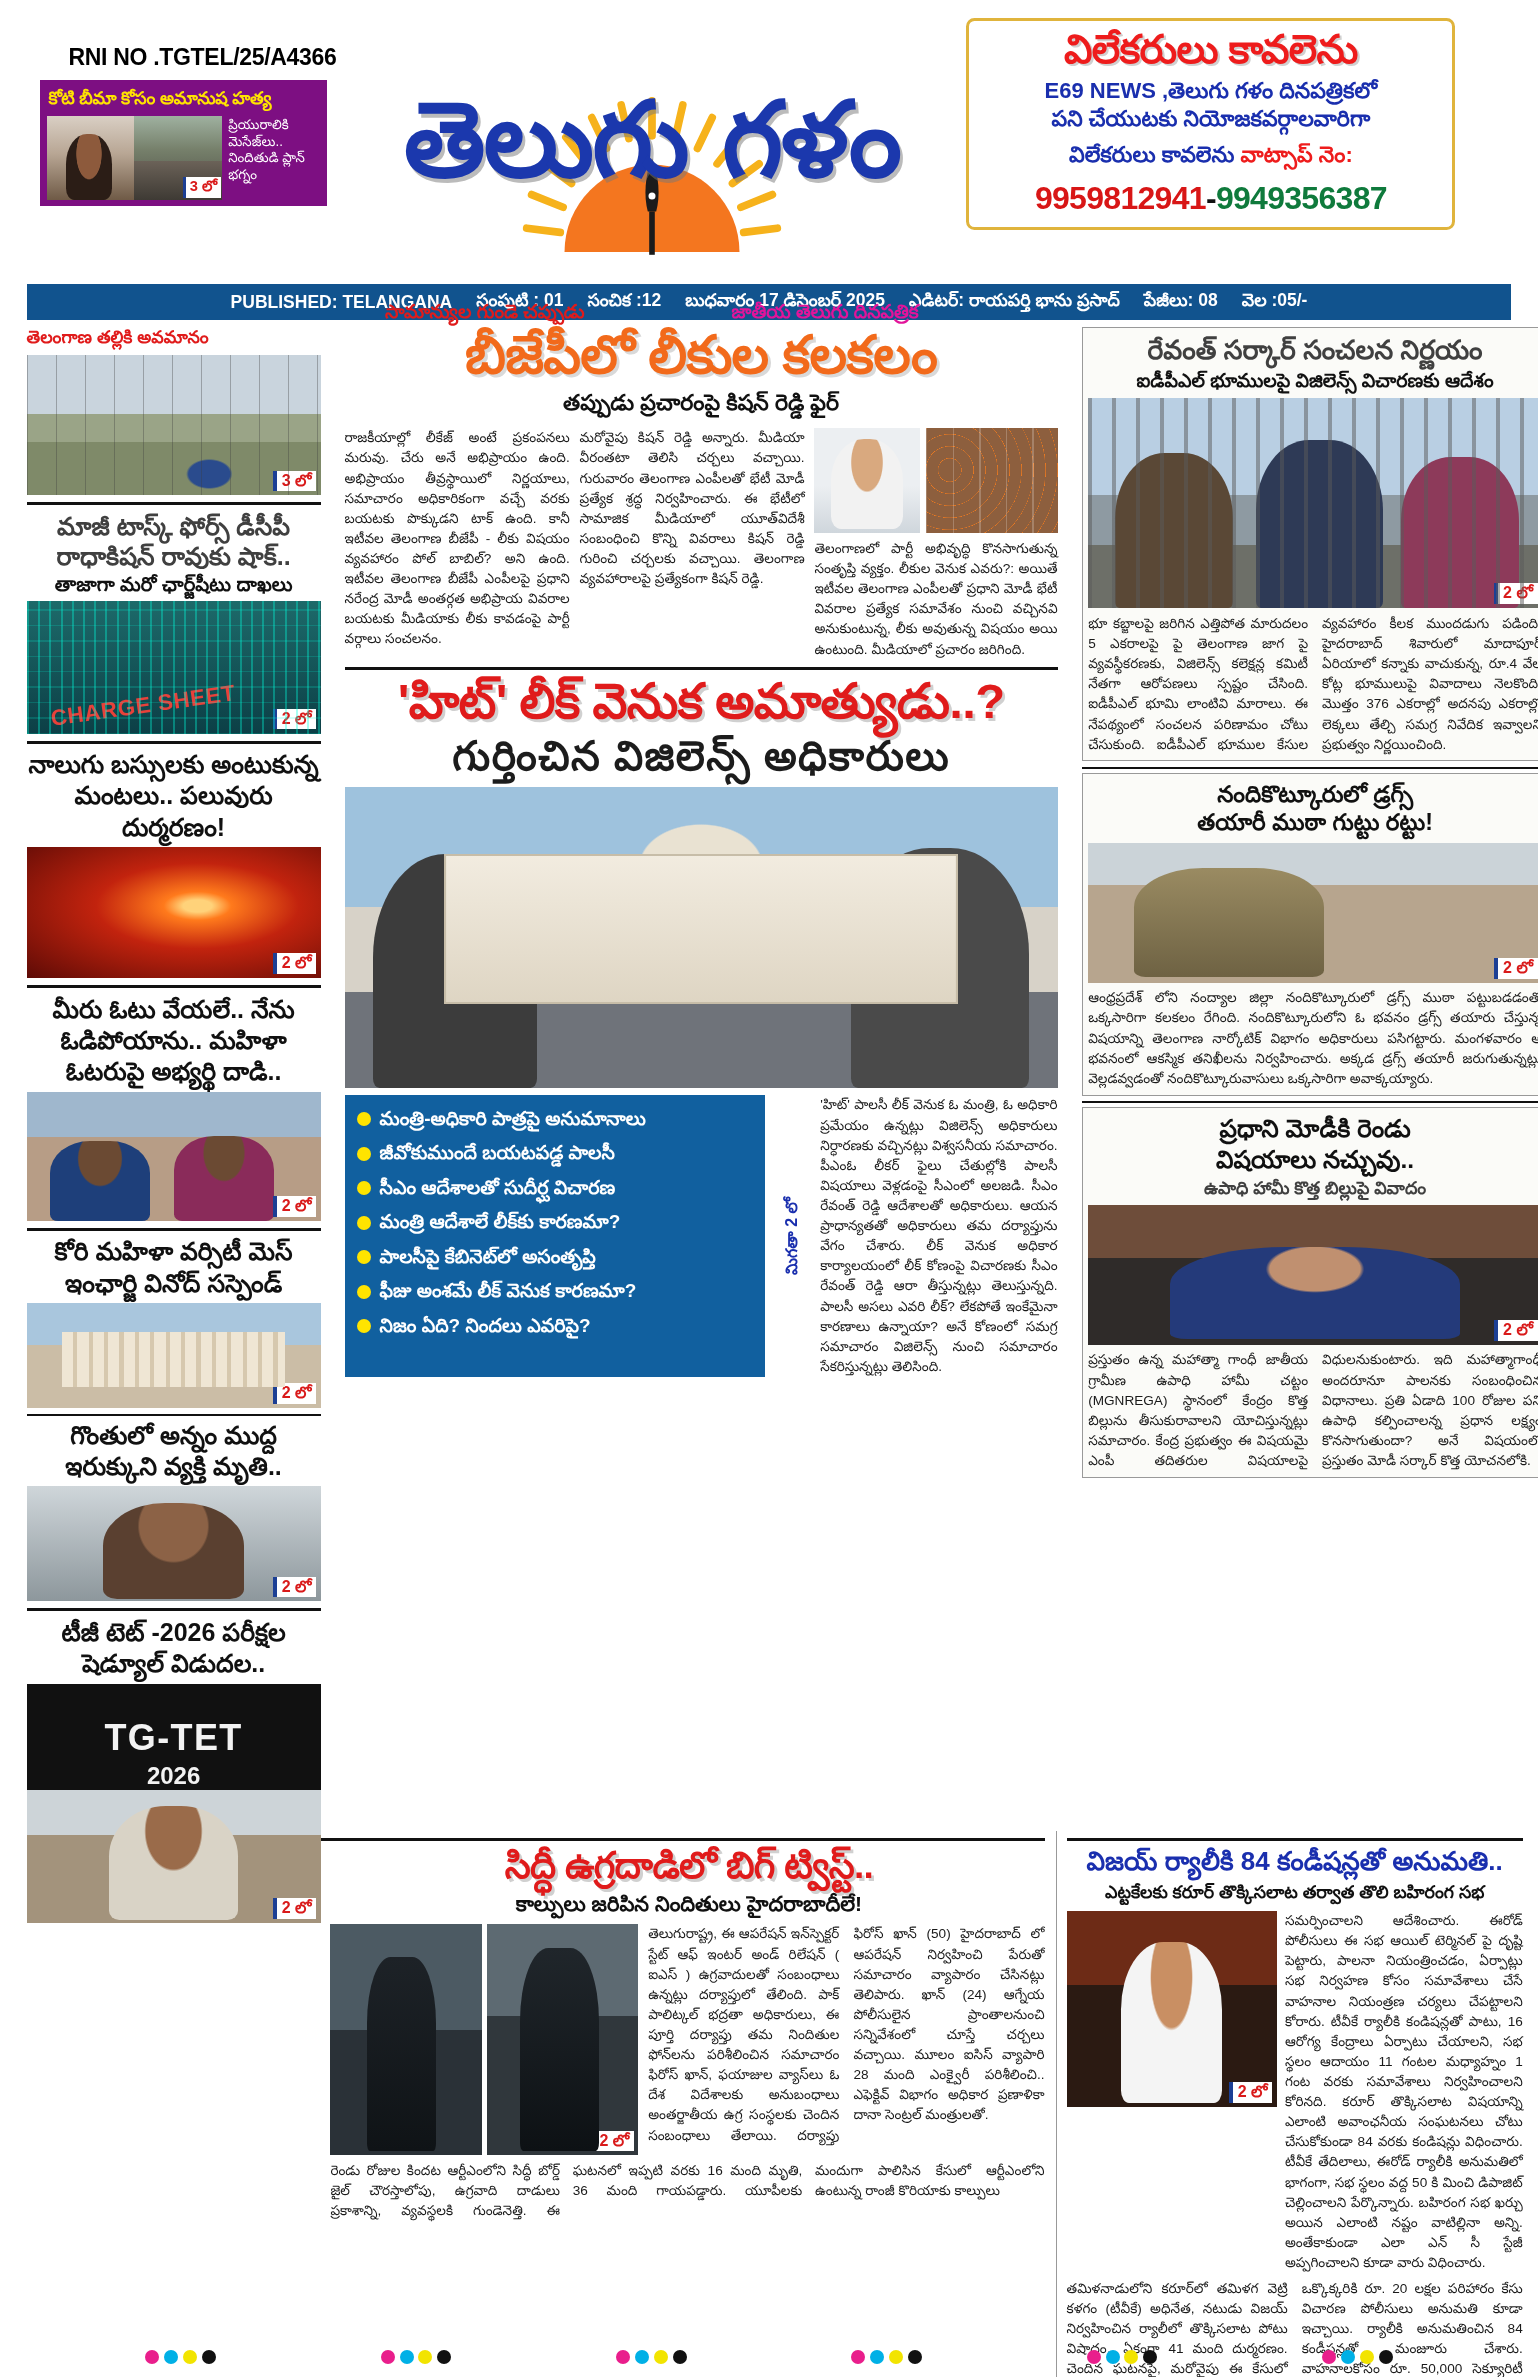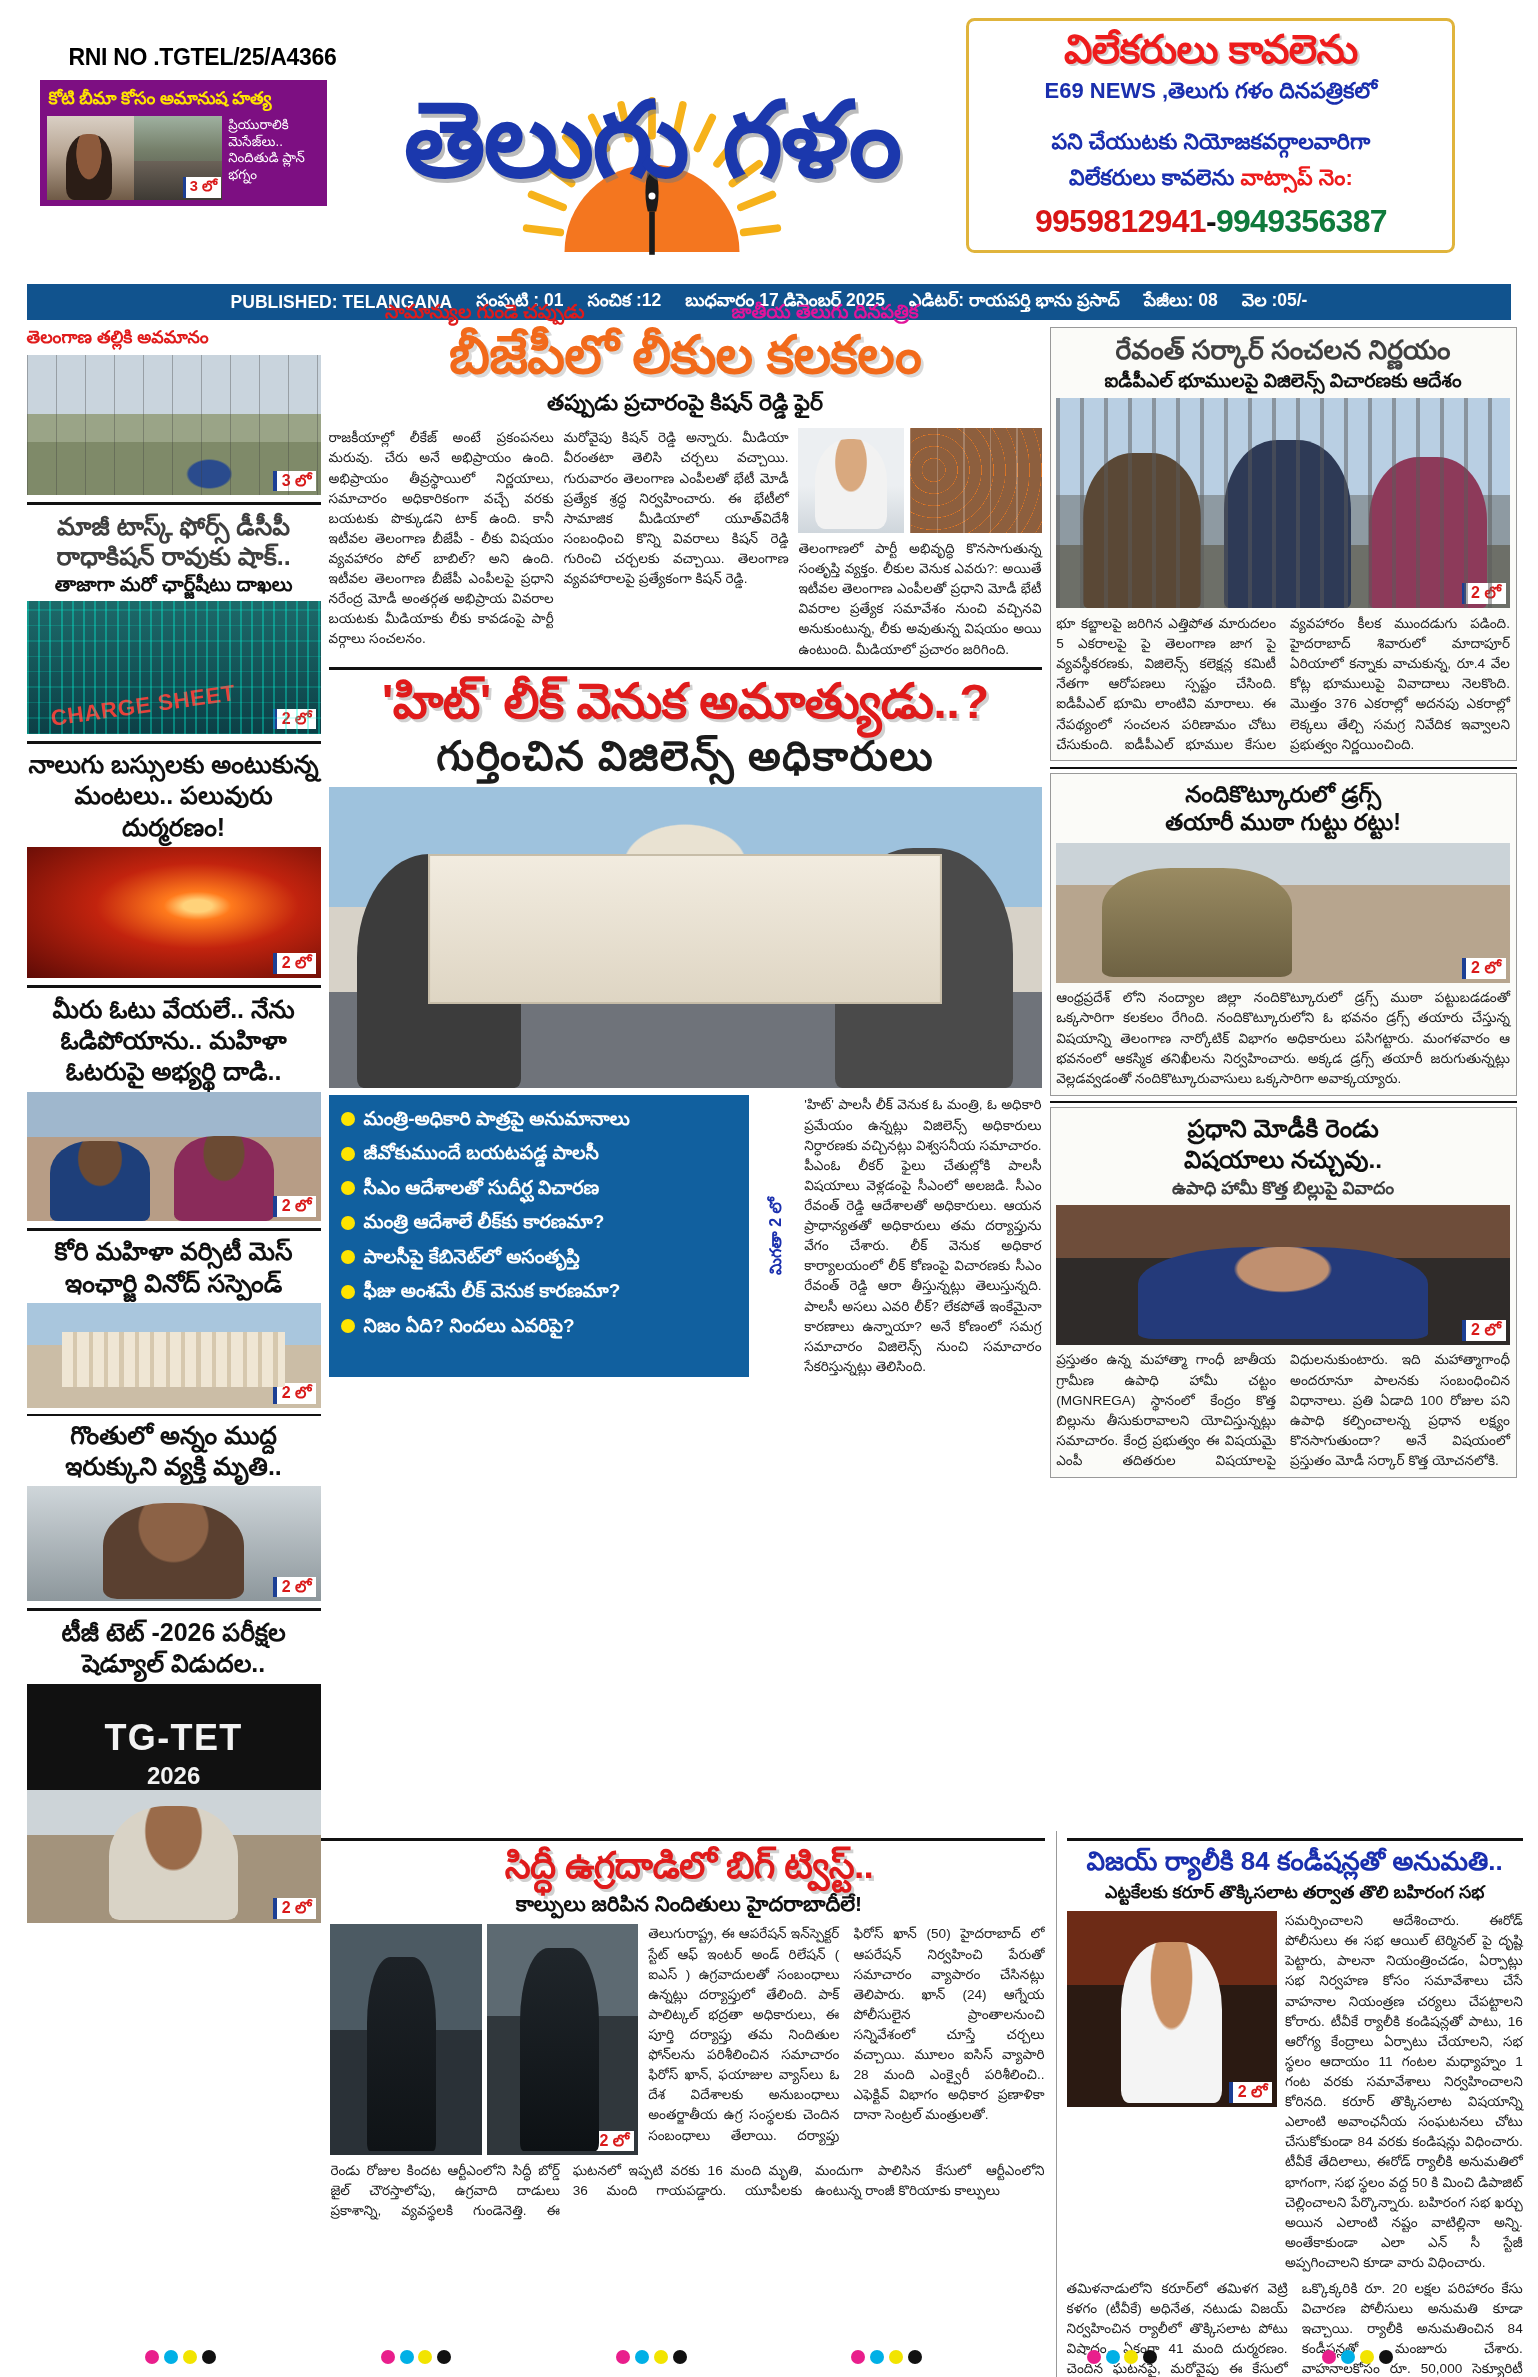--- a/index.html
+++ b/index.html
@@ -52,7 +52,7 @@
   .ad-l1 { color:#ee1c1c; font-size: 40px; font-weight: bold; letter-spacing:-0.7px; line-height:1.08;
            text-shadow: 2.1px 2.1px 0 rgba(150,150,150,.45); }
   .ad-l2 { color:#1a2fae; font-size: 22px; font-weight: bold; margin-top: 7px; line-height:1.2;}
-  .ad-l3 { color:#1a2fae; font-size: 22px; font-weight: bold; margin-top: 24px; line-height:1.2;}
+  .ad-l3 { color:#1a2fae; font-size: 22px; font-weight: bold; margin-top: 1px; line-height:1.2;}
   .ad-l4 { font-size: 22px; font-weight: bold; margin-top: 9.8px; color:#1a2fae;}
   .ad-l4 .wa { color:#ee1c1c; }
   .ad-phone { margin-top: 7px; font-size: 32px; font-weight: bold; letter-spacing:-0.7px;}

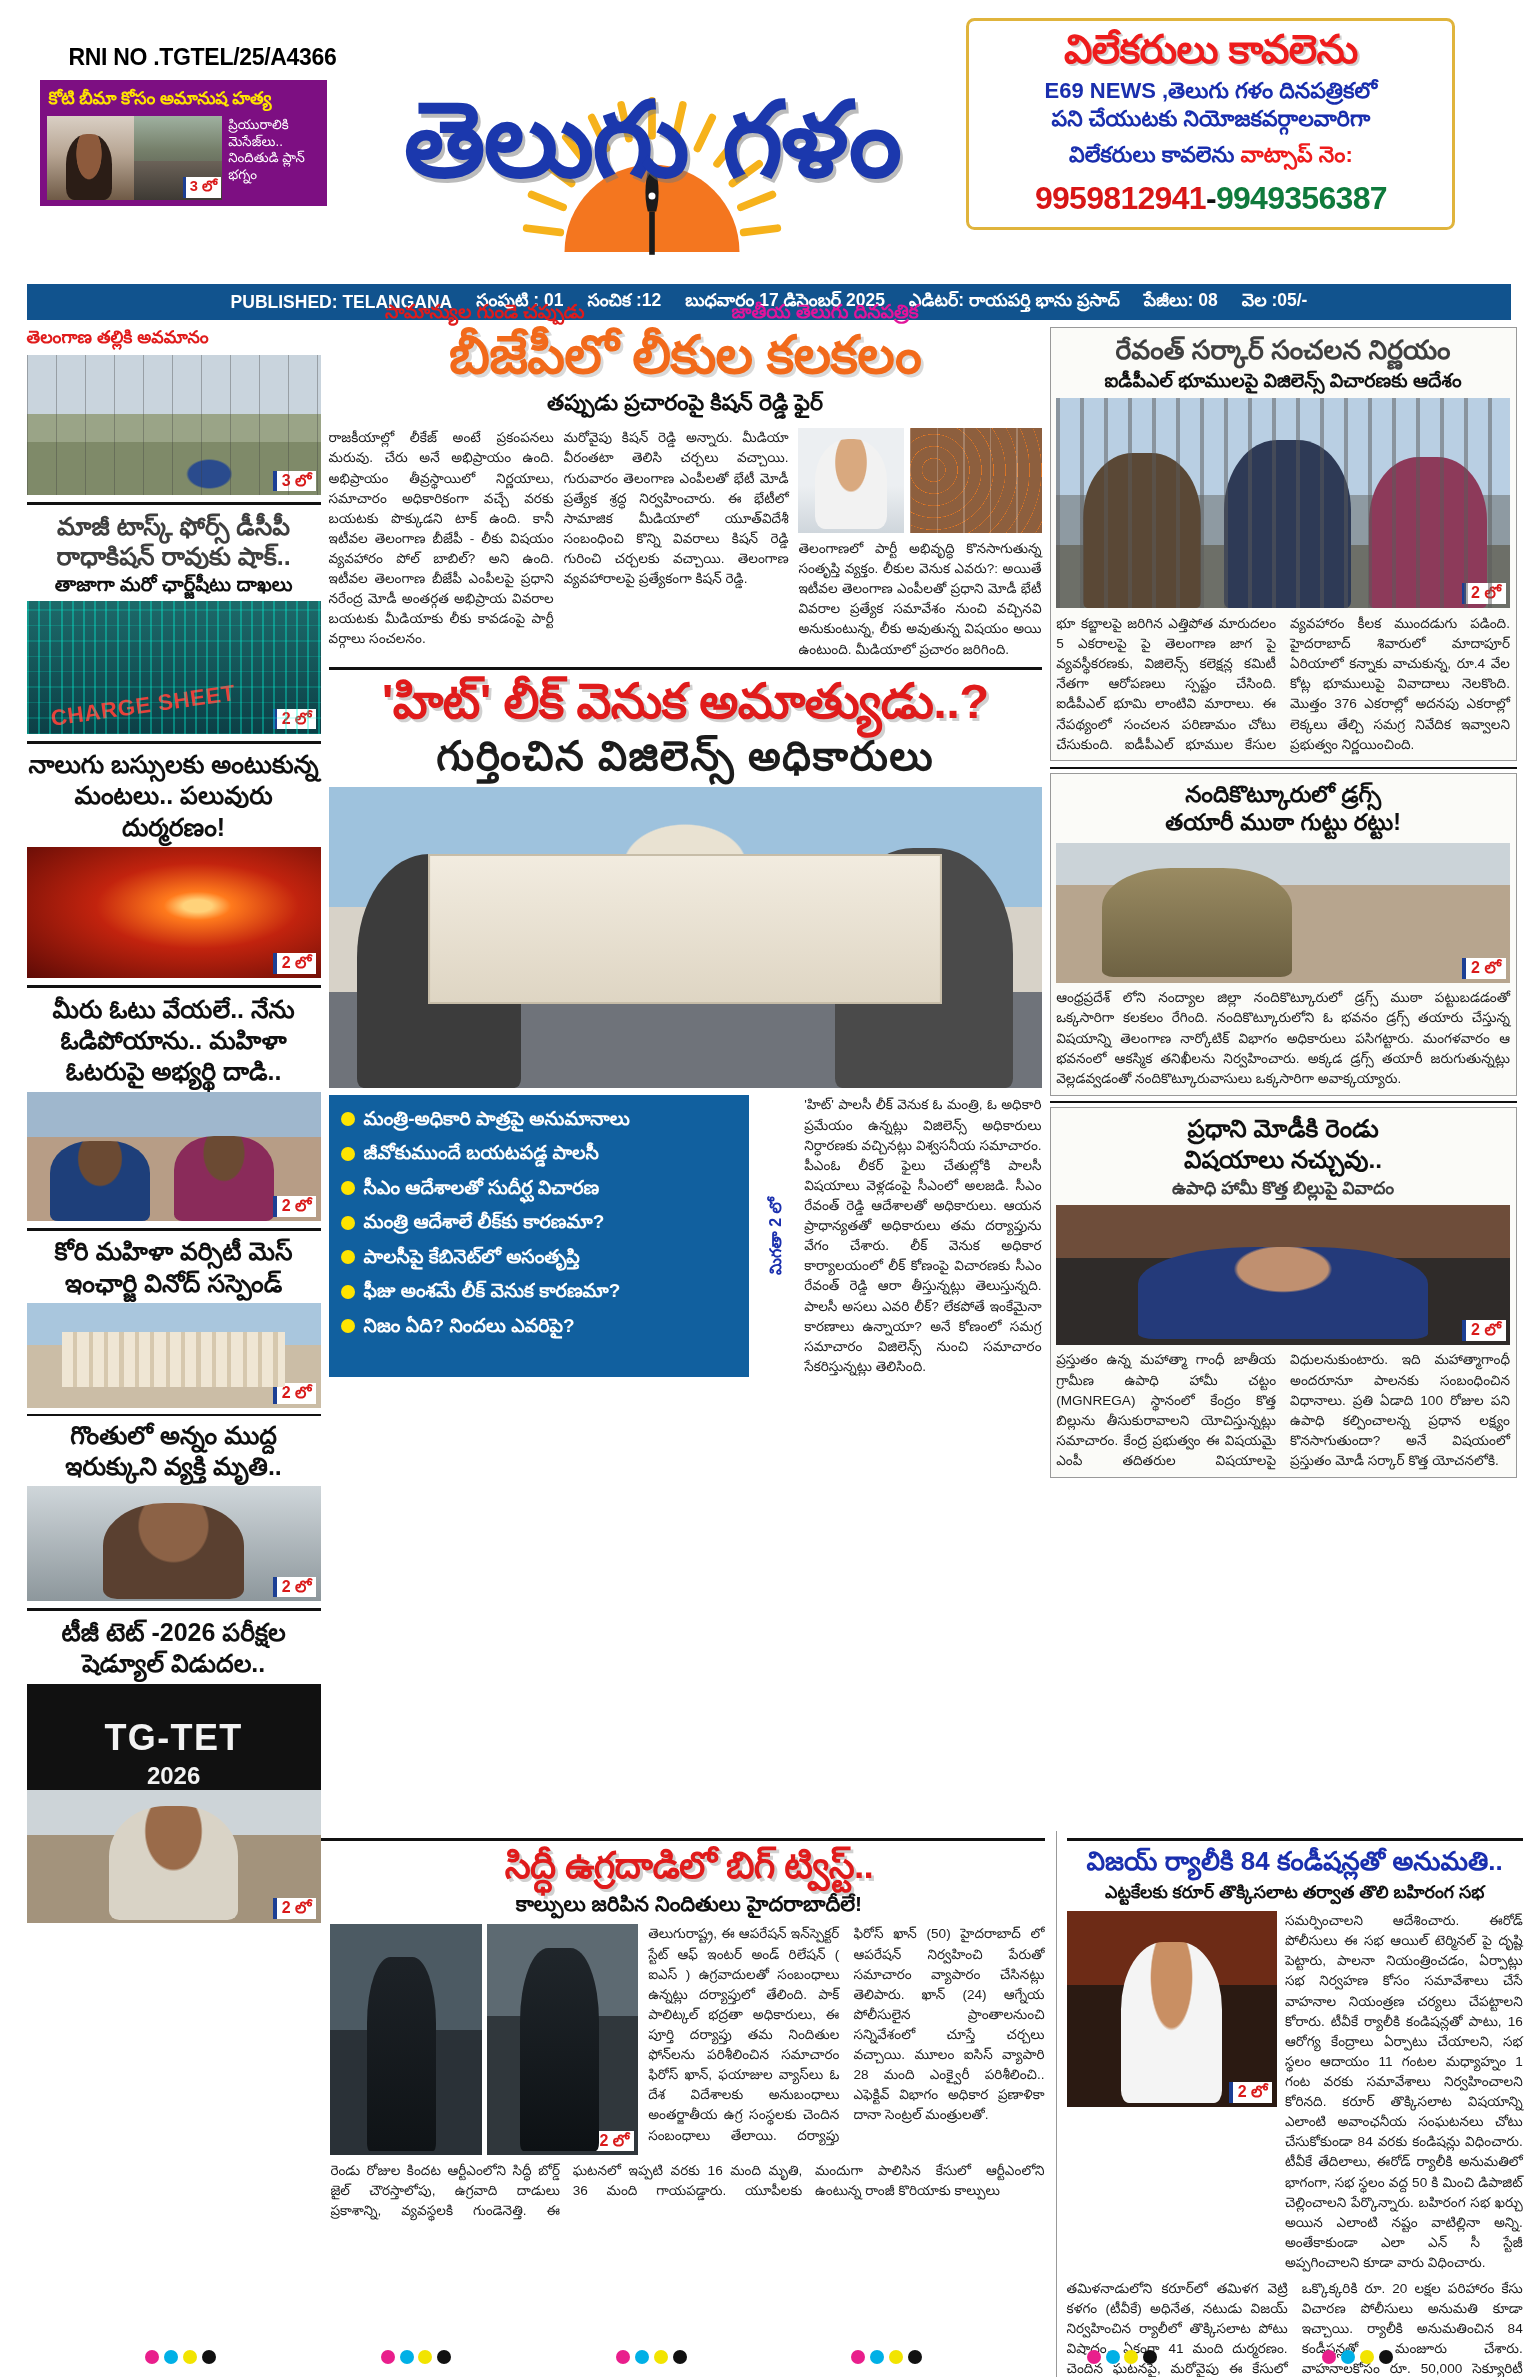--- a/index.html
+++ b/index.html
@@ -65,7 +65,7 @@
             margin: 4.2px 11.2px 0 11.2px; letter-spacing:0px; }
 
   
-  .grid { display: grid; grid-template-columns: 294px 713px 467px; gap: 8px;
+  .grid { display: grid; grid-template-columns: 294px 713px 467px; gap: 24px;
           padding: 7px 11.2px 0 11.2px; }
 
   

